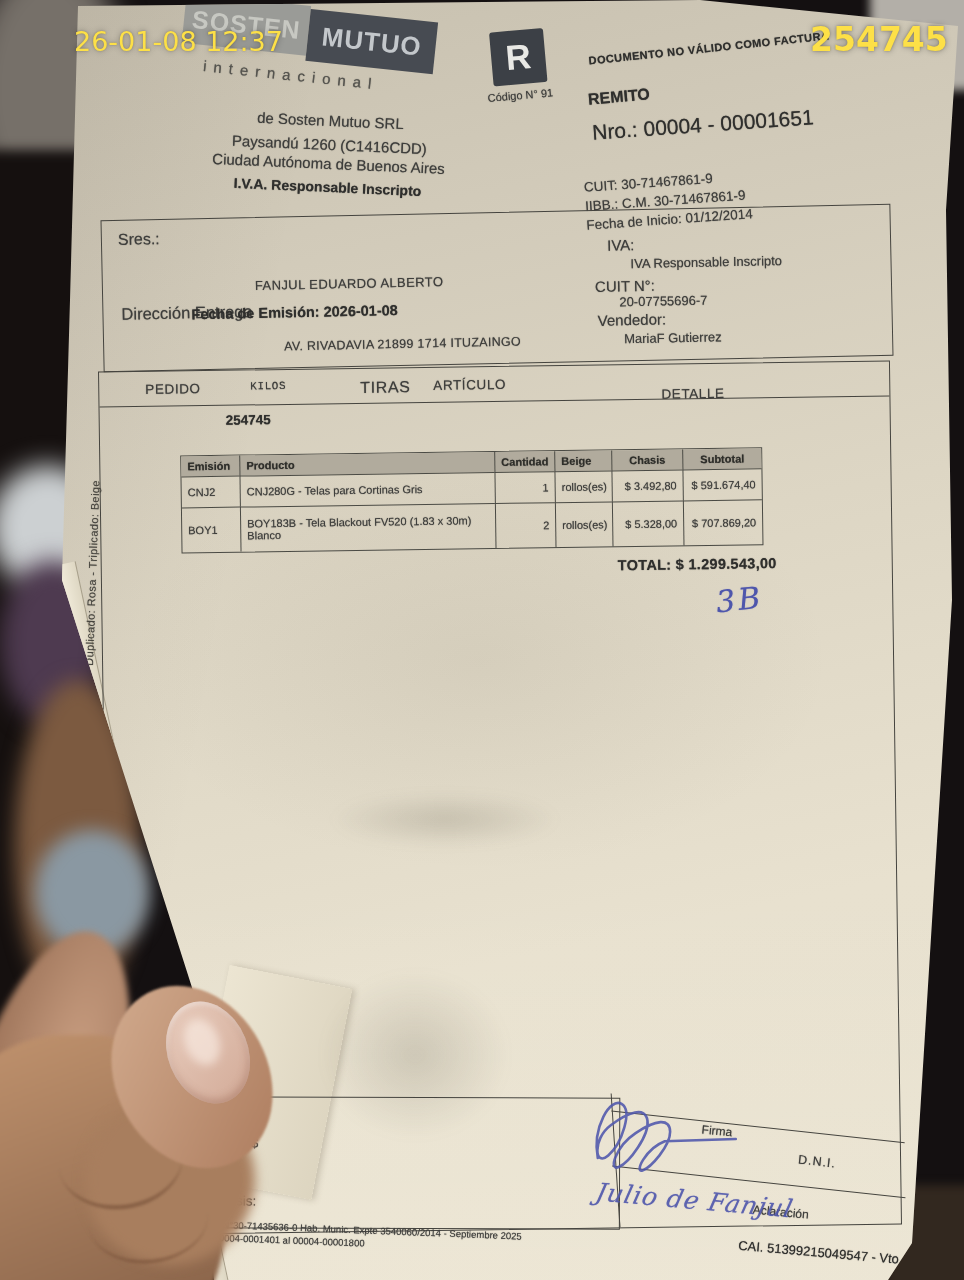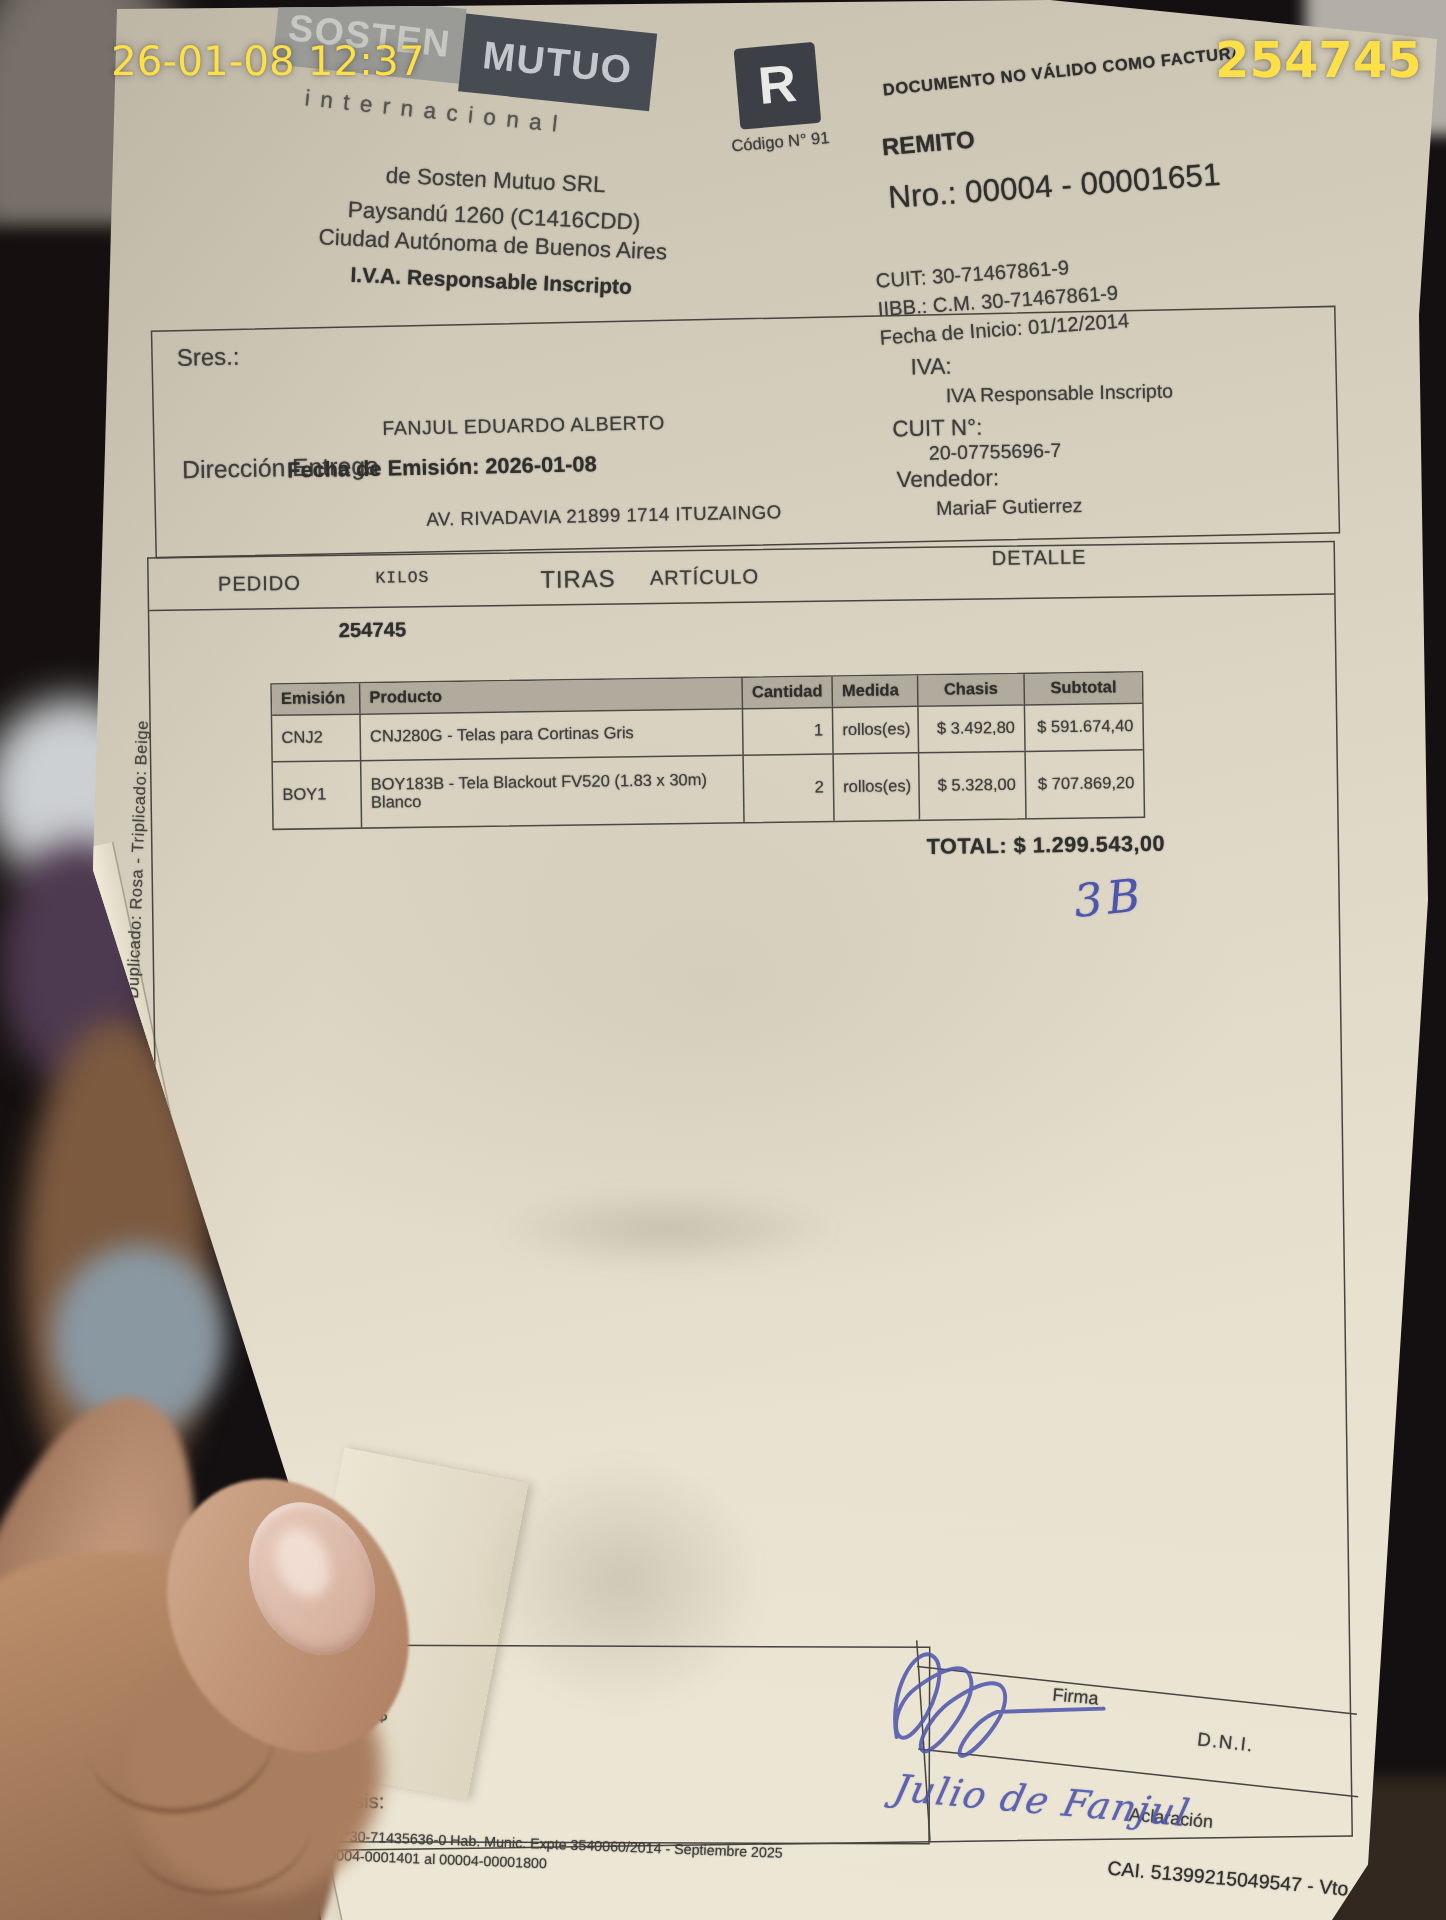--- a/index.html
+++ b/index.html
@@ -120,7 +120,7 @@
         <span class="abs ink" style="left:151px;top:10px;font-size:11px;letter-spacing:.6px;font-family:Liberation Mono, monospace;">KILOS</span>
         <span class="abs ink" style="left:261px;top:10px;font-size:16px;letter-spacing:.6px;">TIRAS</span>
         <span class="abs ink" style="left:334px;top:10px;font-size:13.5px;letter-spacing:.6px;">ARTÍCULO</span>
-        <span class="abs ink" style="left:562px;top:0;font-size:13.5px;letter-spacing:.6px;">DETALLE</span>
+        <span class="abs ink" style="left:562px;top:22px;font-size:13.5px;letter-spacing:.6px;">DETALLE</span>
       </div>
       <span class="abs ink-dk" style="left:126px;top:42px;font-size:13.5px;font-weight:bold;">254745</span>
 

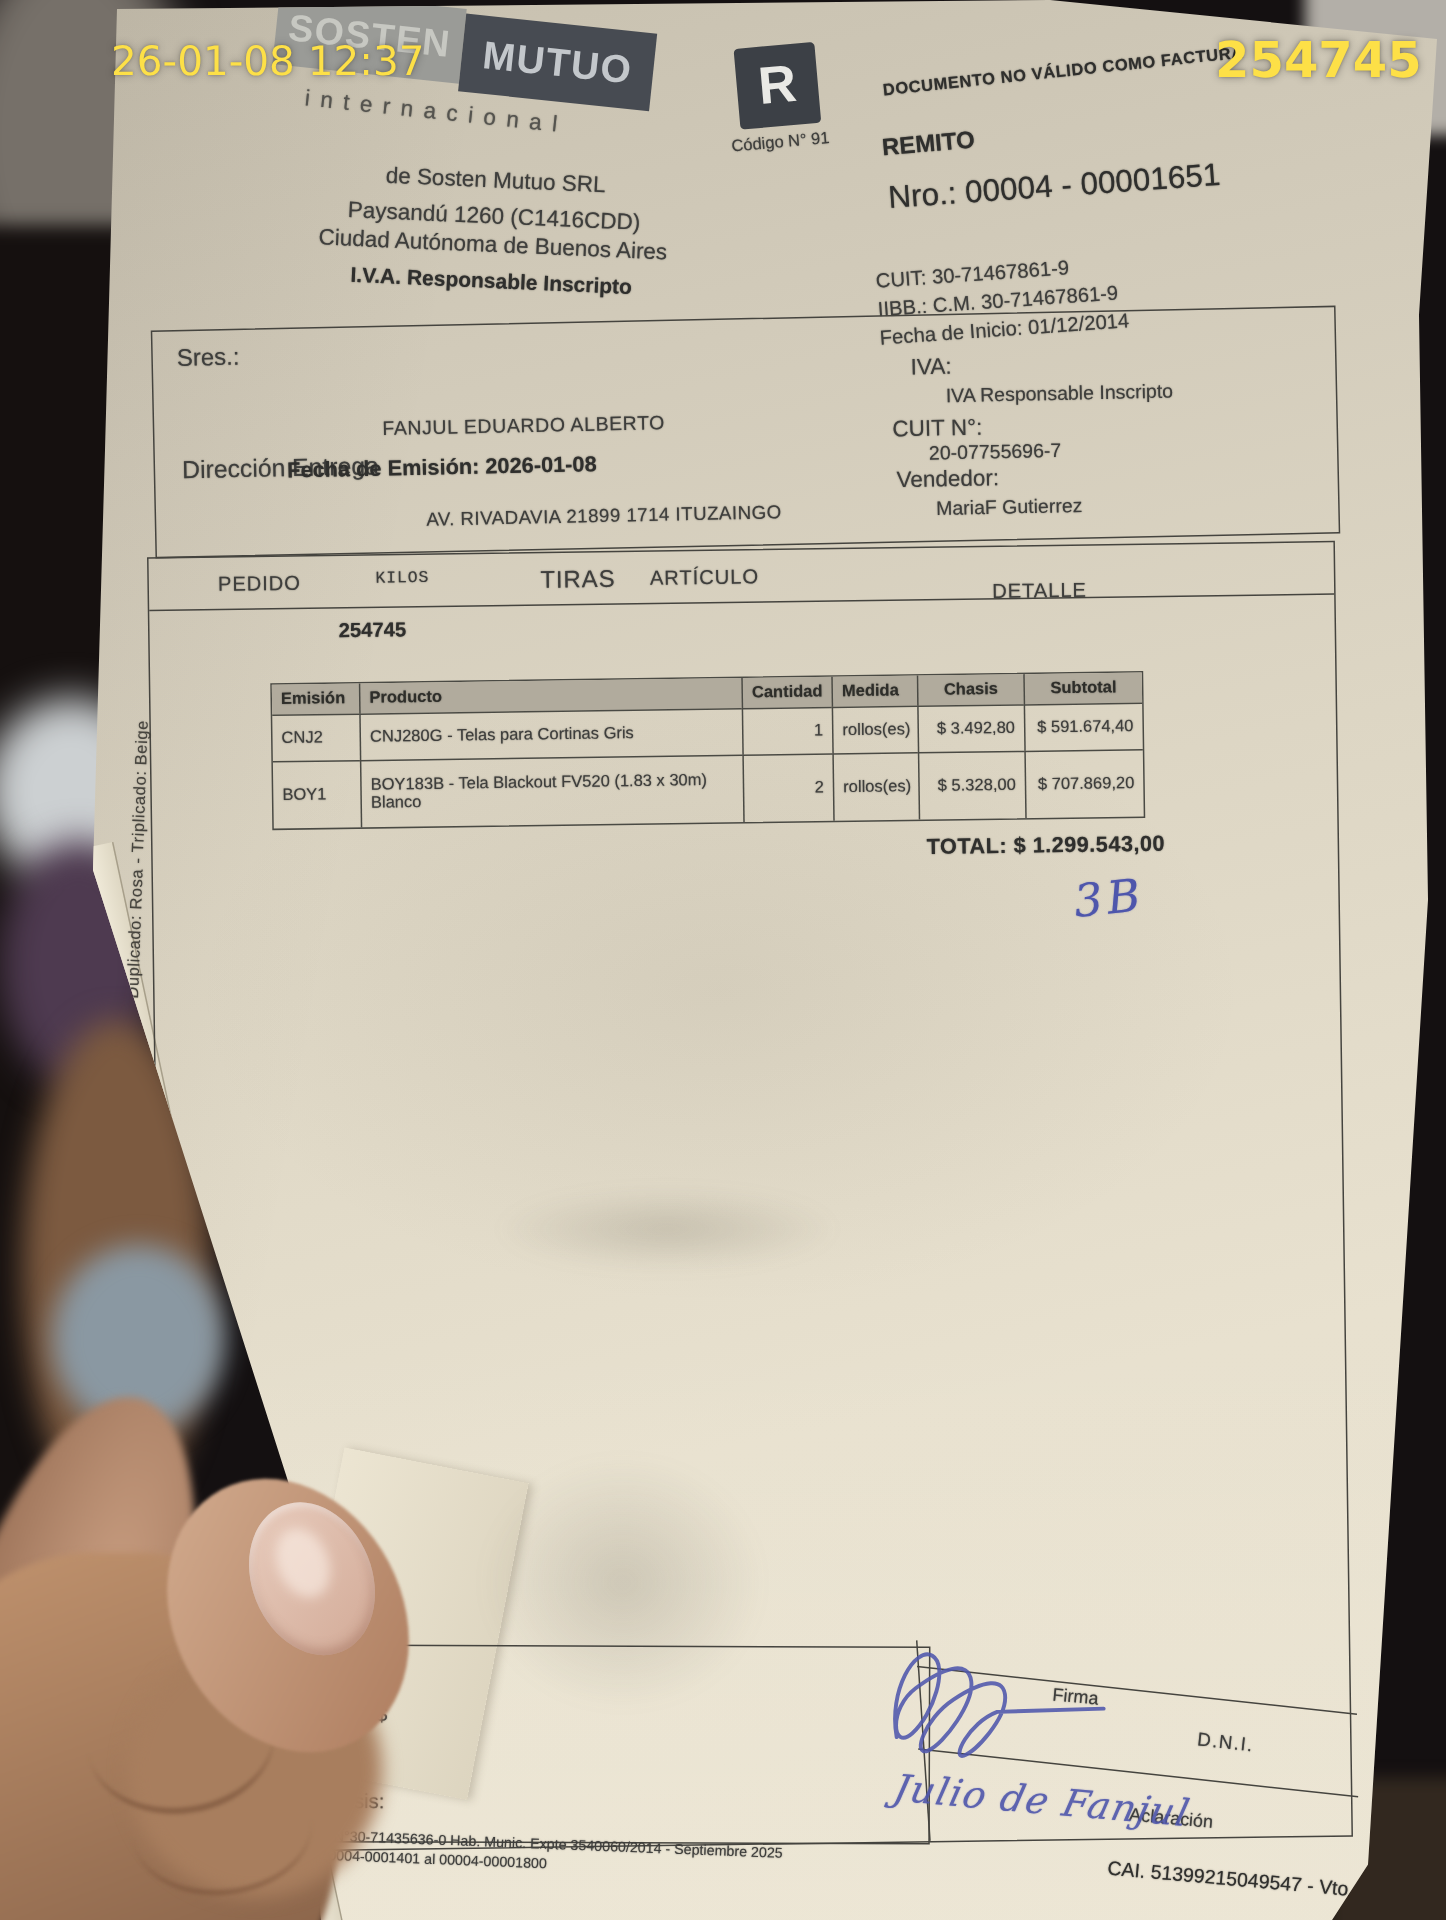--- a/index.html
+++ b/index.html
@@ -128,7 +128,7 @@
         <div class="c hd">Emisión</div>
         <div class="c hd">Producto</div>
         <div class="c hd">Cantidad</div>
-        <div class="c hd">Medida</div>
+        <div class="c hd">Beige</div>
         <div class="c hd ctr">Chasis</div>
         <div class="c hd ctr">Subtotal</div>
 

